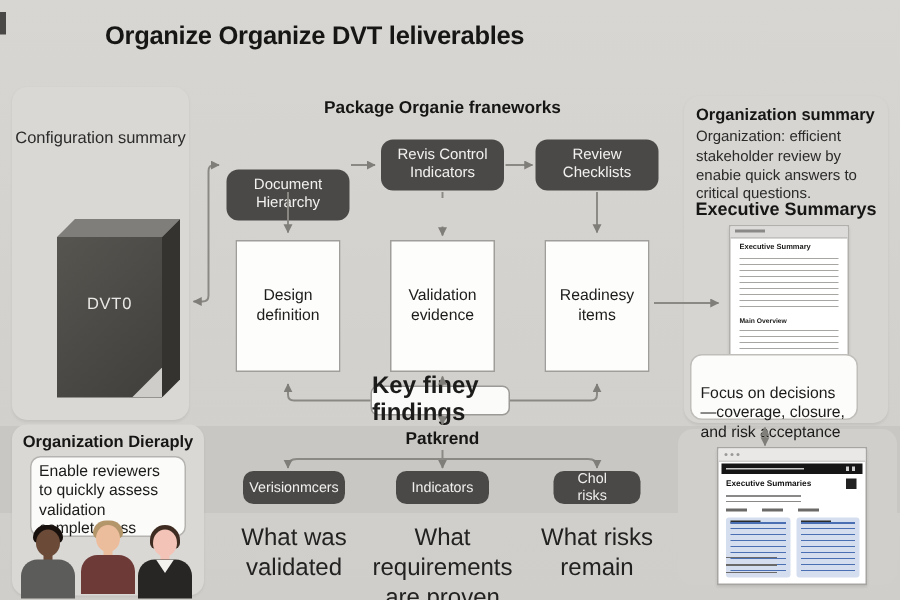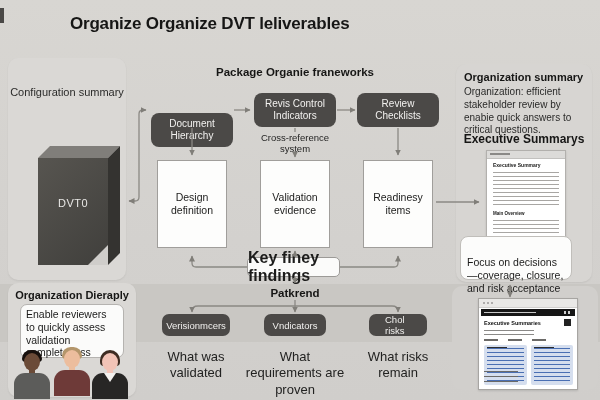--- a/index.html
+++ b/index.html
@@ -139,7 +139,6 @@
   <div class="abs darkbox db1">Document Hierarchy</div>
   <div class="abs darkbox db2">Revis Control Indicators</div>
   <div class="abs darkbox db3">Review Checklists</div>
-  <div class="abs crossref">Cross-reference system</div>
   <div class="abs whitebox wb1">Design definition</div>
   <div class="abs whitebox wb2">Validation evidence</div>
   <div class="abs whitebox wb3">Readinesy items</div>

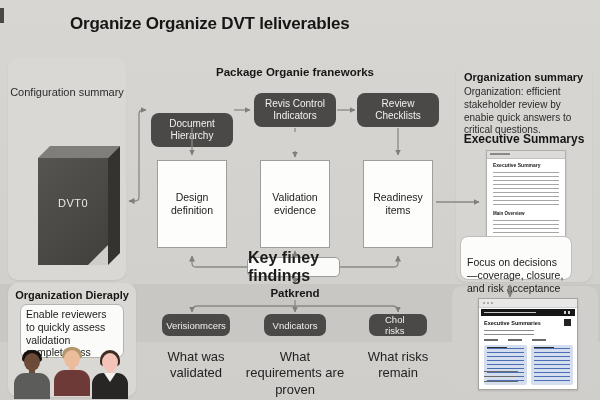--- a/index.html
+++ b/index.html
@@ -146,7 +146,7 @@
 
   <div class="abs h-small patkrend-head">Patkrend</div>
   <div class="abs tagbox tb1">Verisionmcers</div>
-  <div class="abs tagbox tb2">Vndicators</div>
+  <div class="abs tagbox tb2">Indicators</div>
   <div class="abs tagbox tb3">Chol risks</div>
   <div class="abs caption cap1">What was validated</div>
   <div class="abs caption cap2">What requirements are proven</div>

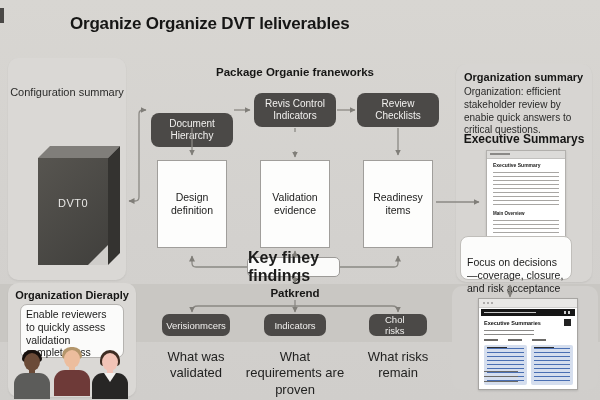--- a/index.html
+++ b/index.html
@@ -57,7 +57,7 @@
   .tb1{left:162px;top:314px;width:68px;height:22px;}
   .tb2{left:264px;top:314px;width:62px;height:22px;}
   .tb3{left:369px;top:314px;width:58px;height:22px;}
-  .caption{font-size:13px;line-height:1.25;text-align:center;color:#222221;}
+  .caption{font-size:16px;line-height:1.25;text-align:center;color:#222221;}
   .cap1{left:158px;top:349px;width:76px;}
   .cap2{left:245px;top:349px;width:100px;}
   .cap3{left:360px;top:349px;width:76px;}

